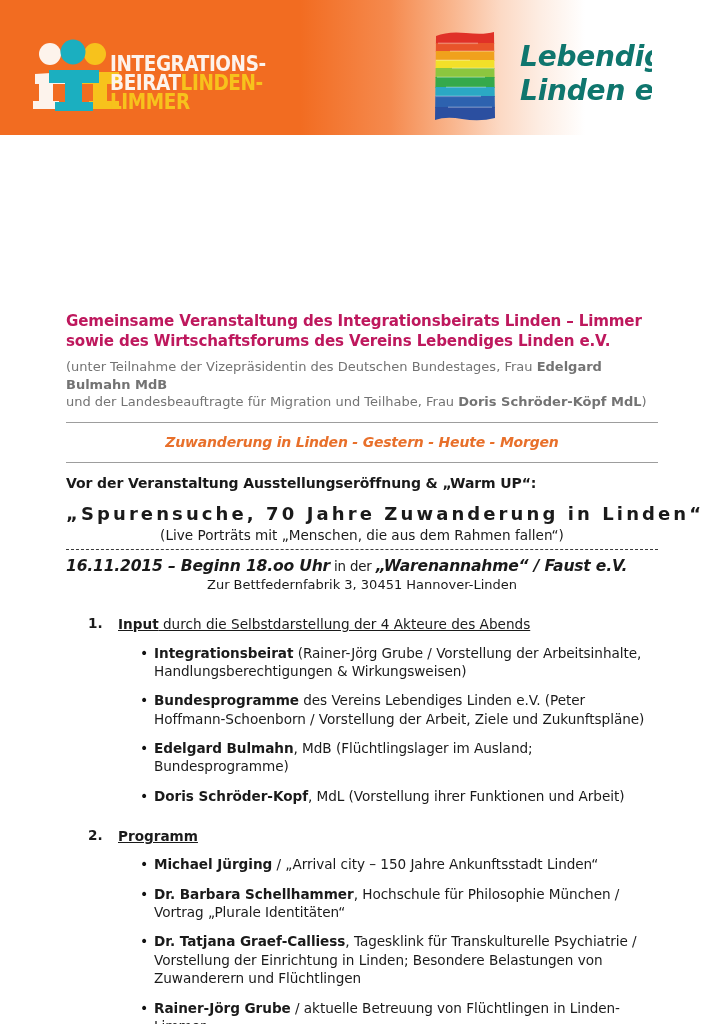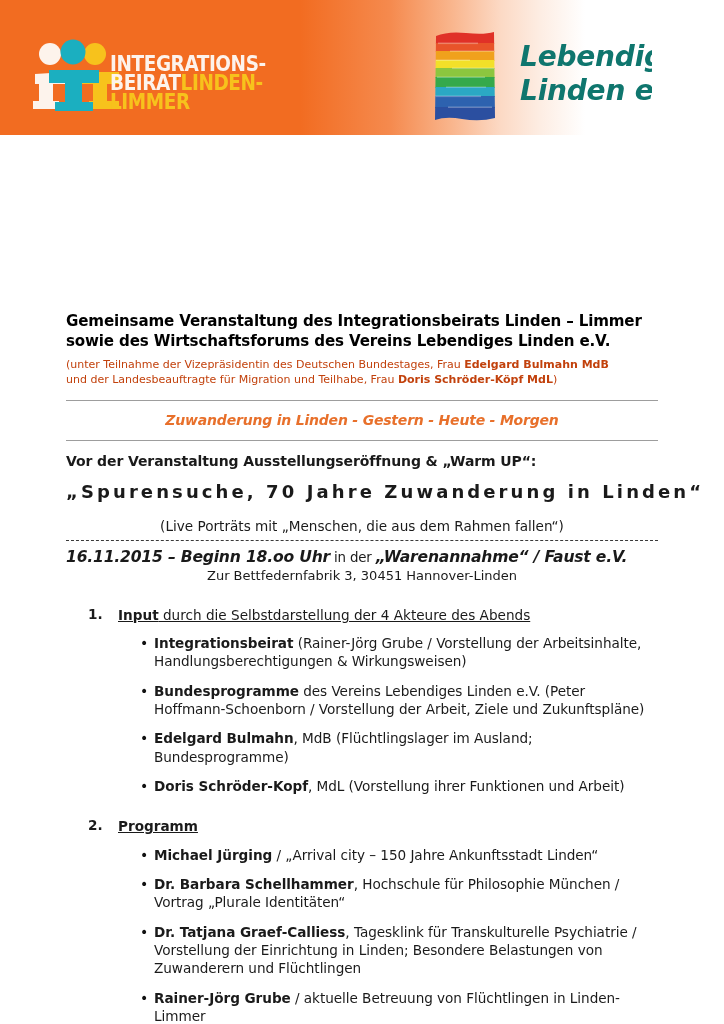--- a/index.html
+++ b/index.html
@@ -94,7 +94,7 @@
     font-size: 15.1px;
     line-height: 1.33;
     letter-spacing: -0.15px;
-    color: #000000;
+    color: #be185d;
   }
   .head-sub {
     margin-top: 7px;

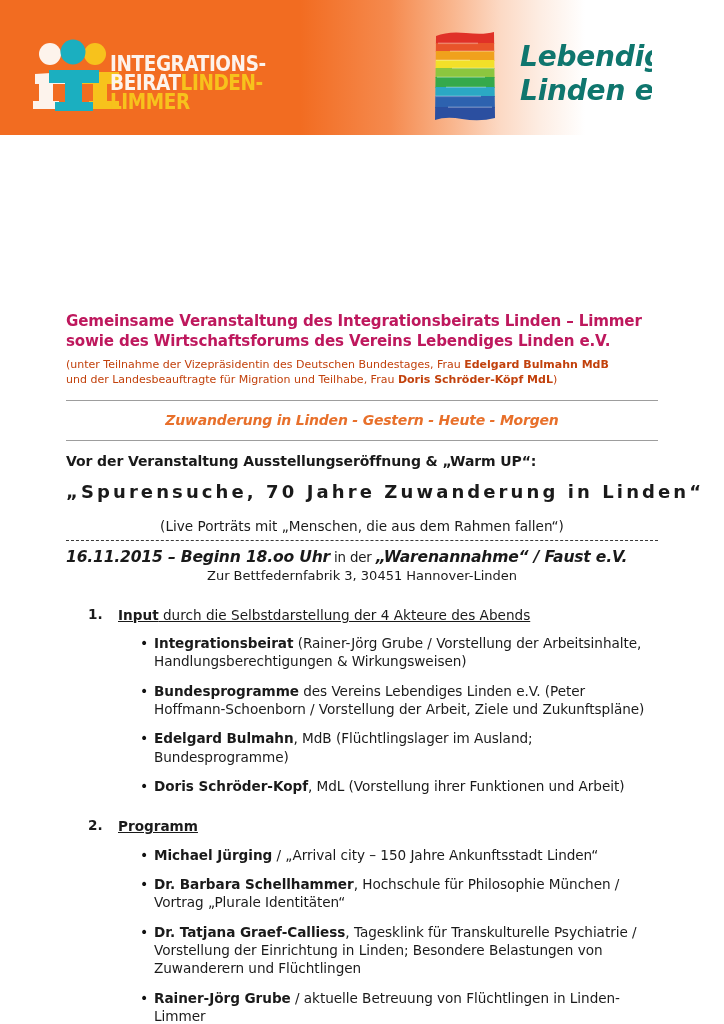--- a/index.html
+++ b/index.html
@@ -98,10 +98,10 @@
   }
   .head-sub {
     margin-top: 7px;
-    font-size: 11px;
+    font-size: 13px;
     line-height: 1.34;
     font-weight: normal;
-    color: #c2410c;
+    color: #737373;
   }
   .head-sub b { font-weight: bold; }
 

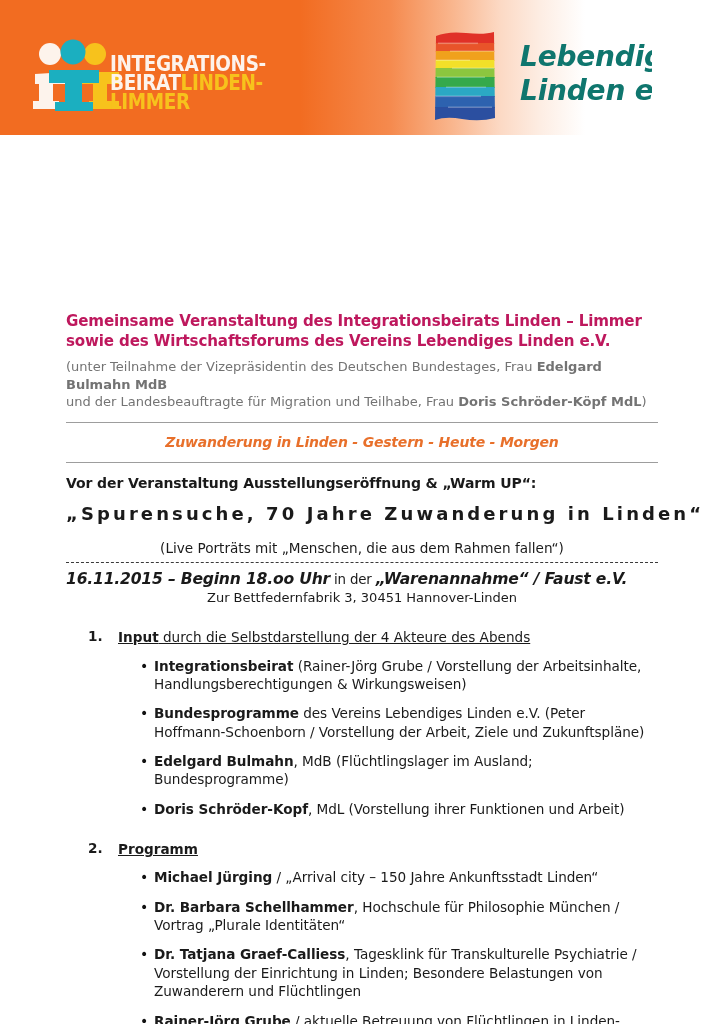--- a/index.html
+++ b/index.html
@@ -138,7 +138,7 @@
     white-space: nowrap;
   }
   .live {
-    margin-top: 16px;
+    margin-top: 3px;
     text-align: center;
     font-size: 13.6px;
   }

